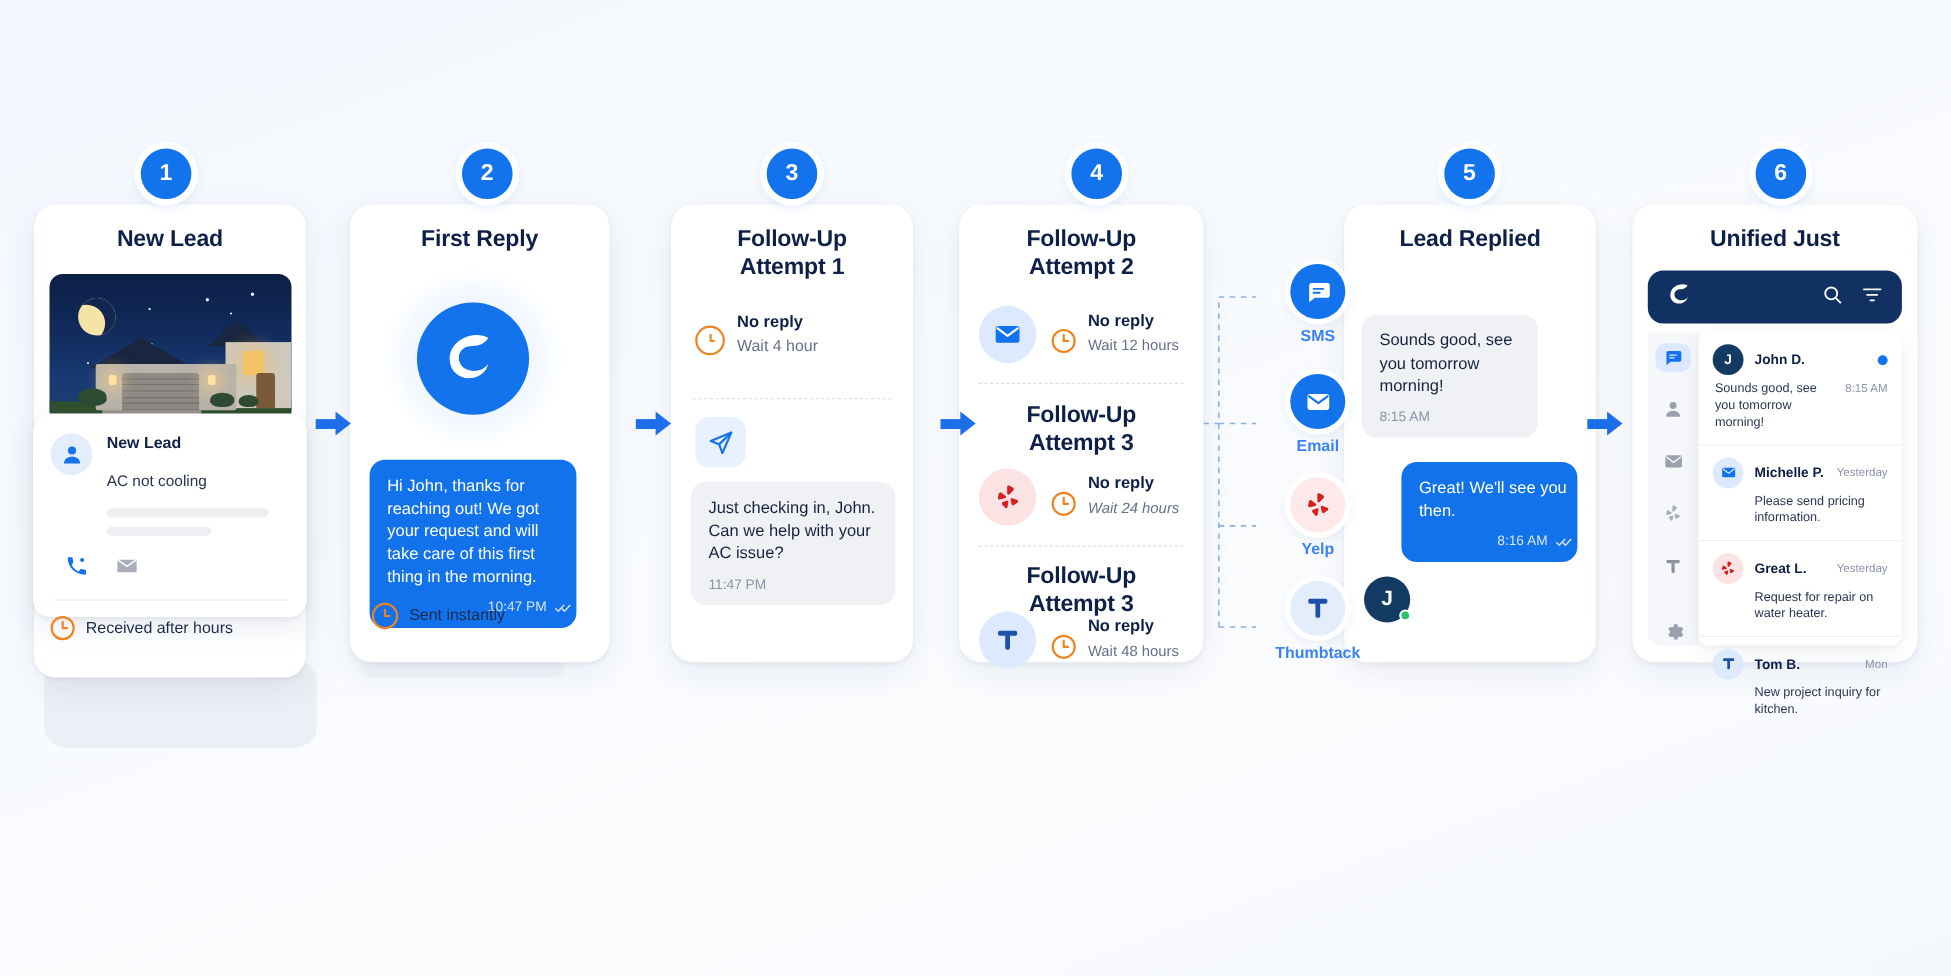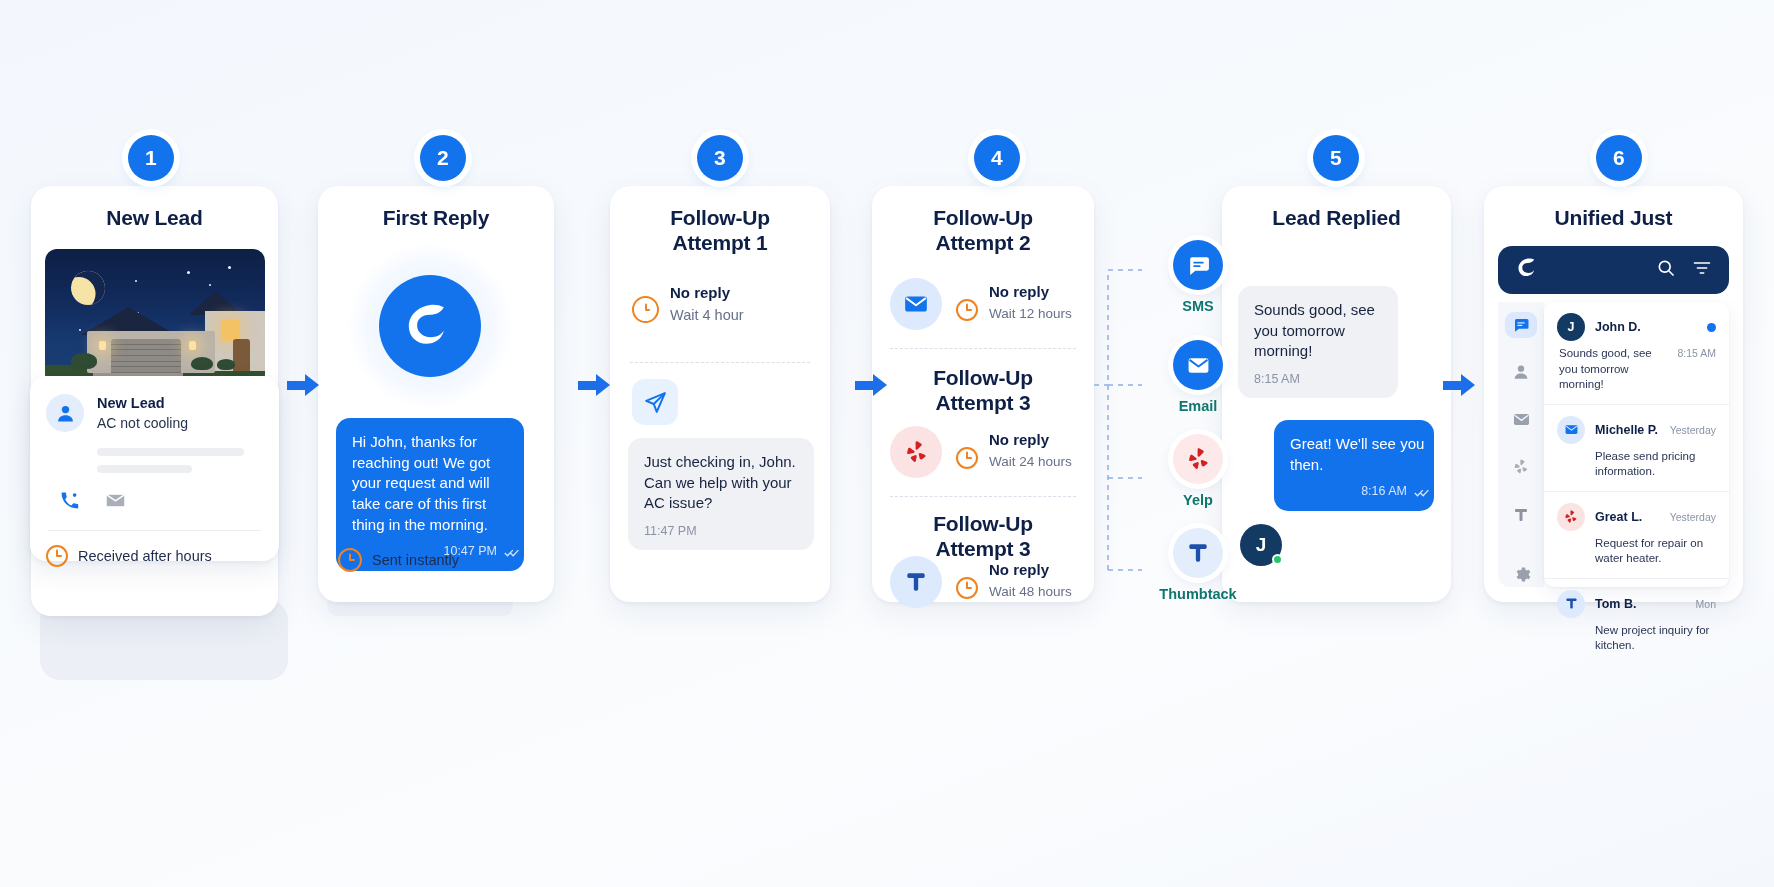--- a/index.html
+++ b/index.html
@@ -145,7 +145,7 @@
   .cb-blue { background: #1273ec; }
   .cb-redbg { background: #fde9e9; }
   .cb-bluebg { background: #e4edfb; }
-  .chan-label { font-size: 14.5px; font-weight: 700; color: #0f766e; }
+  .chan-label { font-size: 14.5px; font-weight: 700; color: #3b82f6; }
 
   
   .jav {

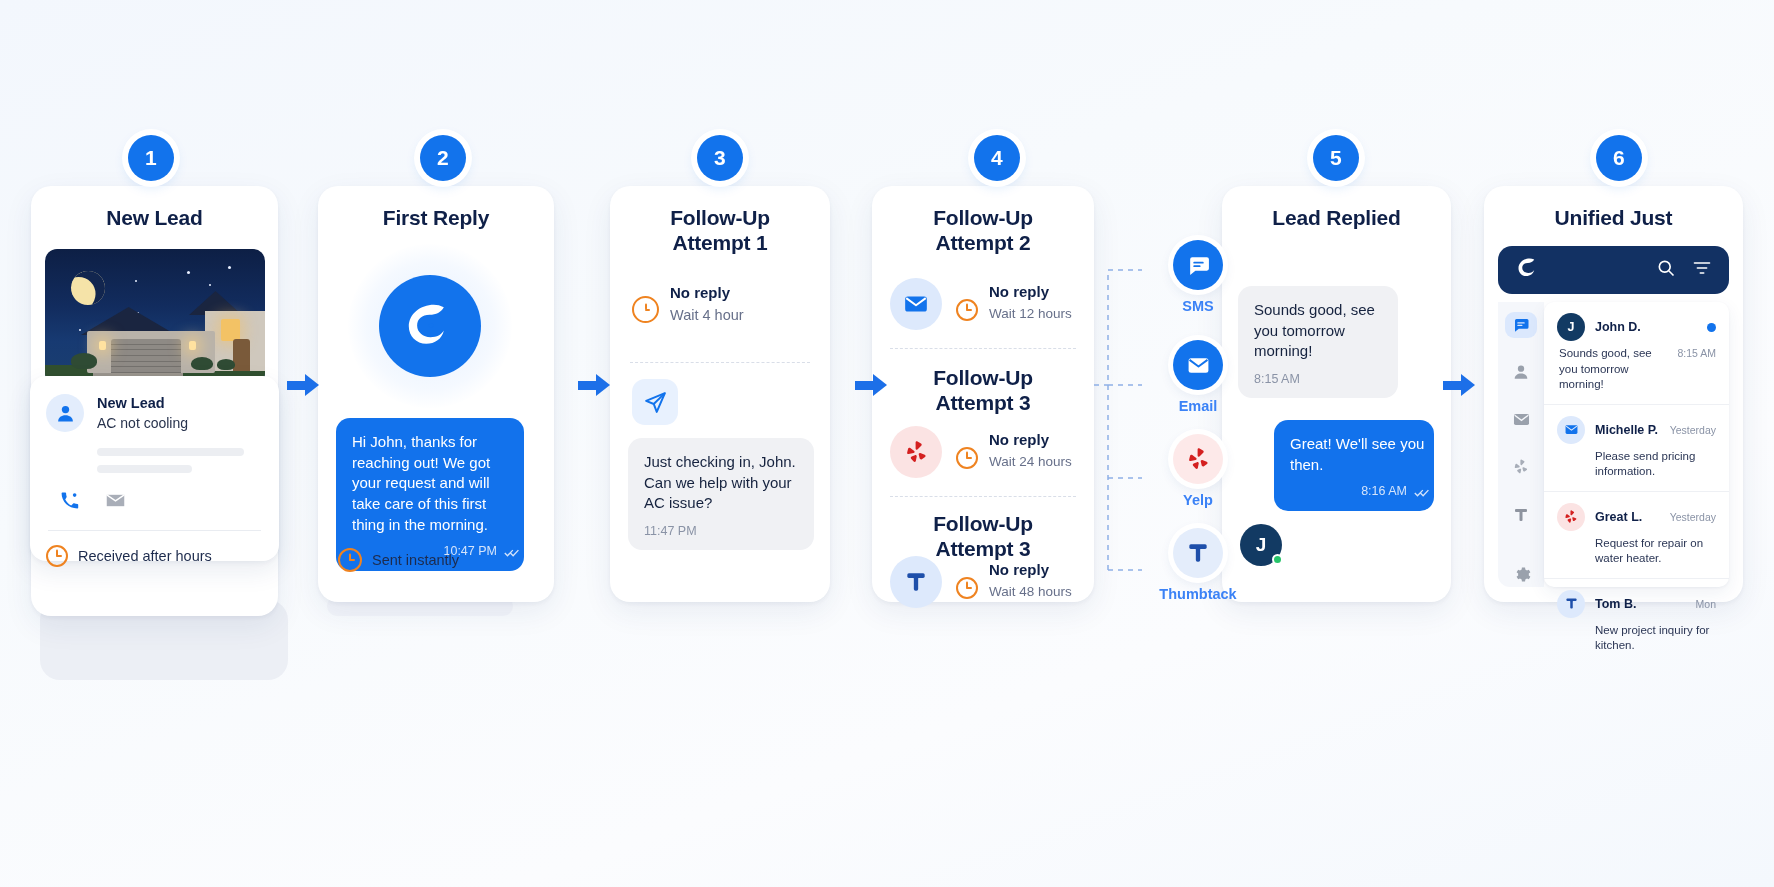--- a/index.html
+++ b/index.html
@@ -81,7 +81,7 @@
     display: flex; align-items: center; justify-content: center; flex: none;
   }
   .row-name { font-size: 14.5px; font-weight: 700; color: #0f2048; line-height: 1.25; }
-  .row-sub  { font-size: 14px; color: #28334d; line-height: 1.3; margin-top: 2px; }
+  .row-sub  { font-size: 14px; color: #28334d; line-height: 1.3; margin-top: 16px; }
   .skel { background: #eceef2; border-radius: 4px; height: 8px; }
   .hairline { height: 1px; background: #e9ecf1; }
   .meta-row { display: flex; align-items: center; gap: 10px; }

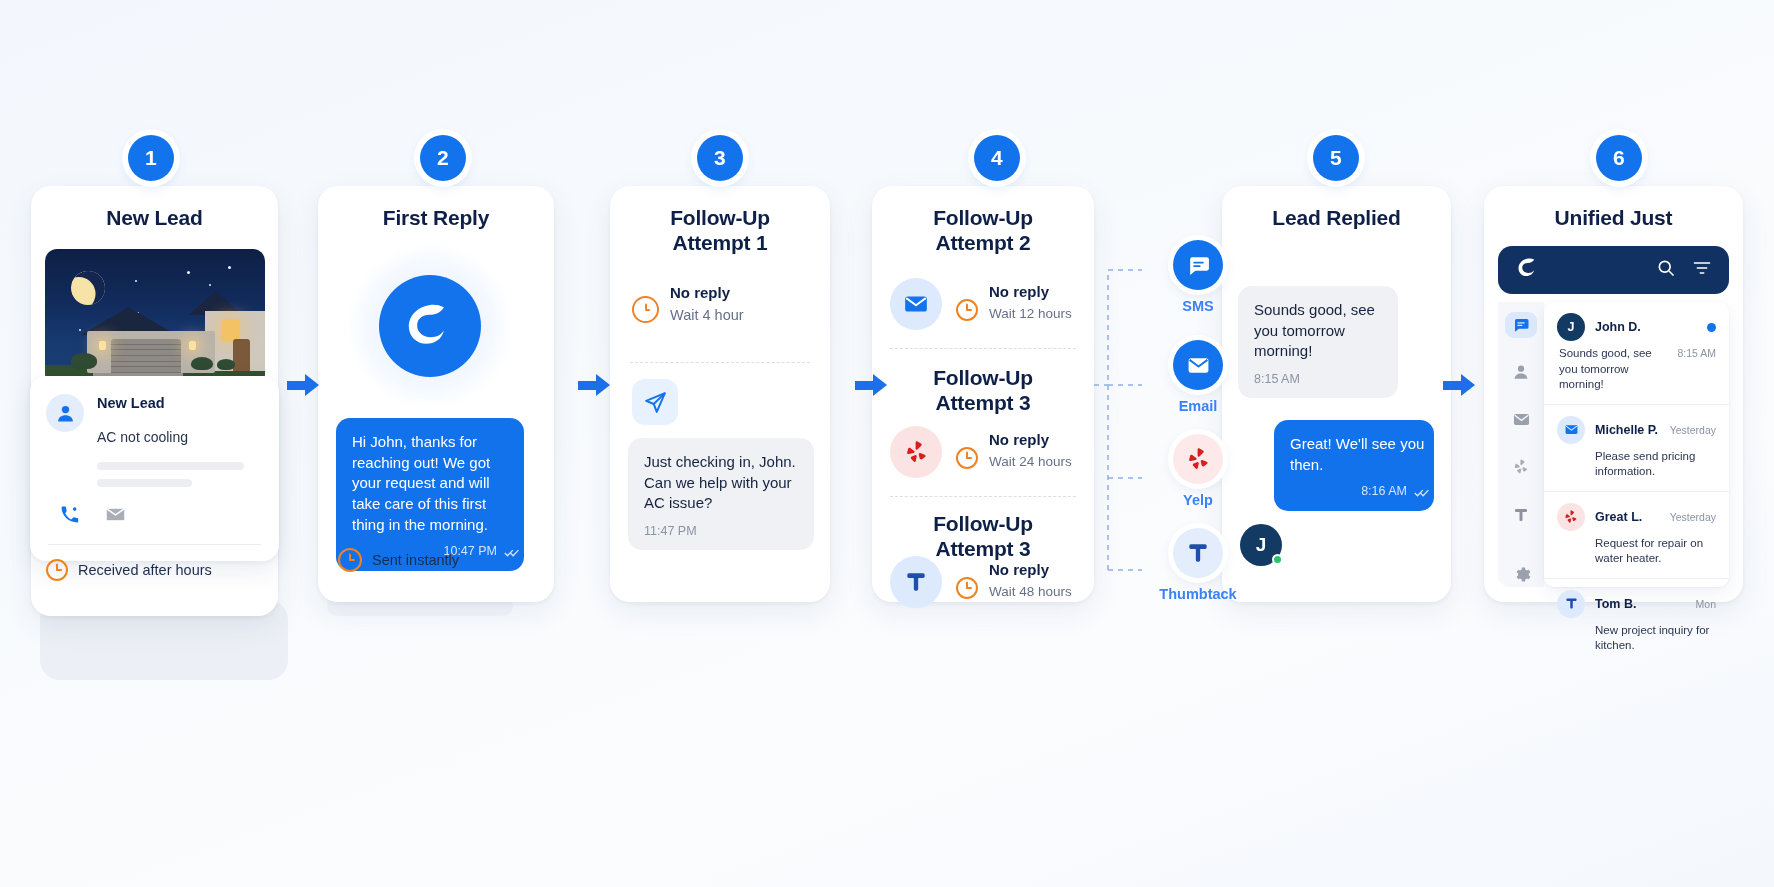--- a/index.html
+++ b/index.html
@@ -399,7 +399,7 @@
         <span class="clock" style="width:22px;height:22px;margin-top:1px;"></span>
         <div>
           <div class="noreply-title">No reply</div>
-          <div class="noreply-sub" style="font-size:13.5px;">Wait 24 hours</div>
+          <div class="noreply-sub" style="font-size:13.5px;font-style:italic;">Wait 24 hours</div>
         </div>
       </div>
     </div>

